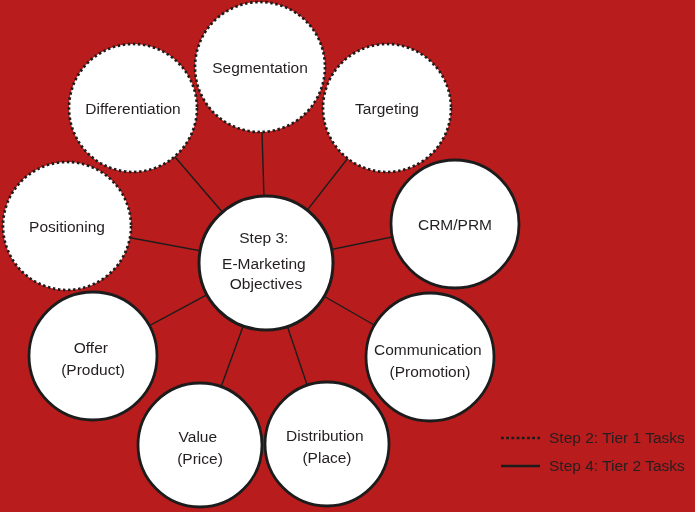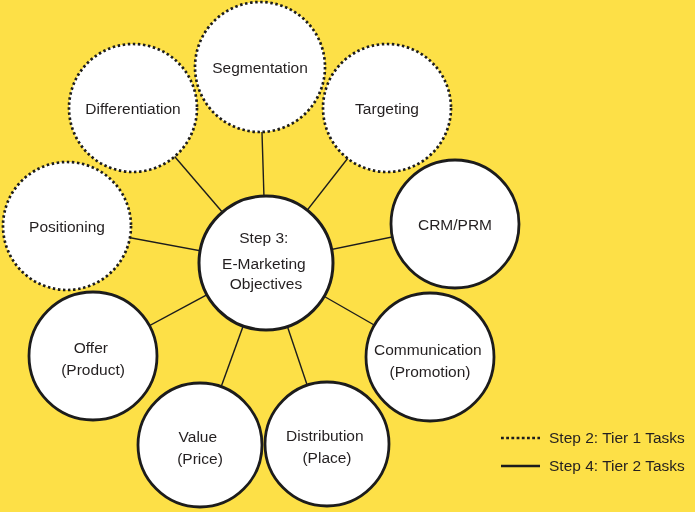--- a/index.html
+++ b/index.html
@@ -11,7 +11,7 @@
     position: relative;
     width: 695px;
     height: 512px;
-    background: #fde047;
+    background: #b91c1c;
     overflow: hidden;
   }
   svg text {

